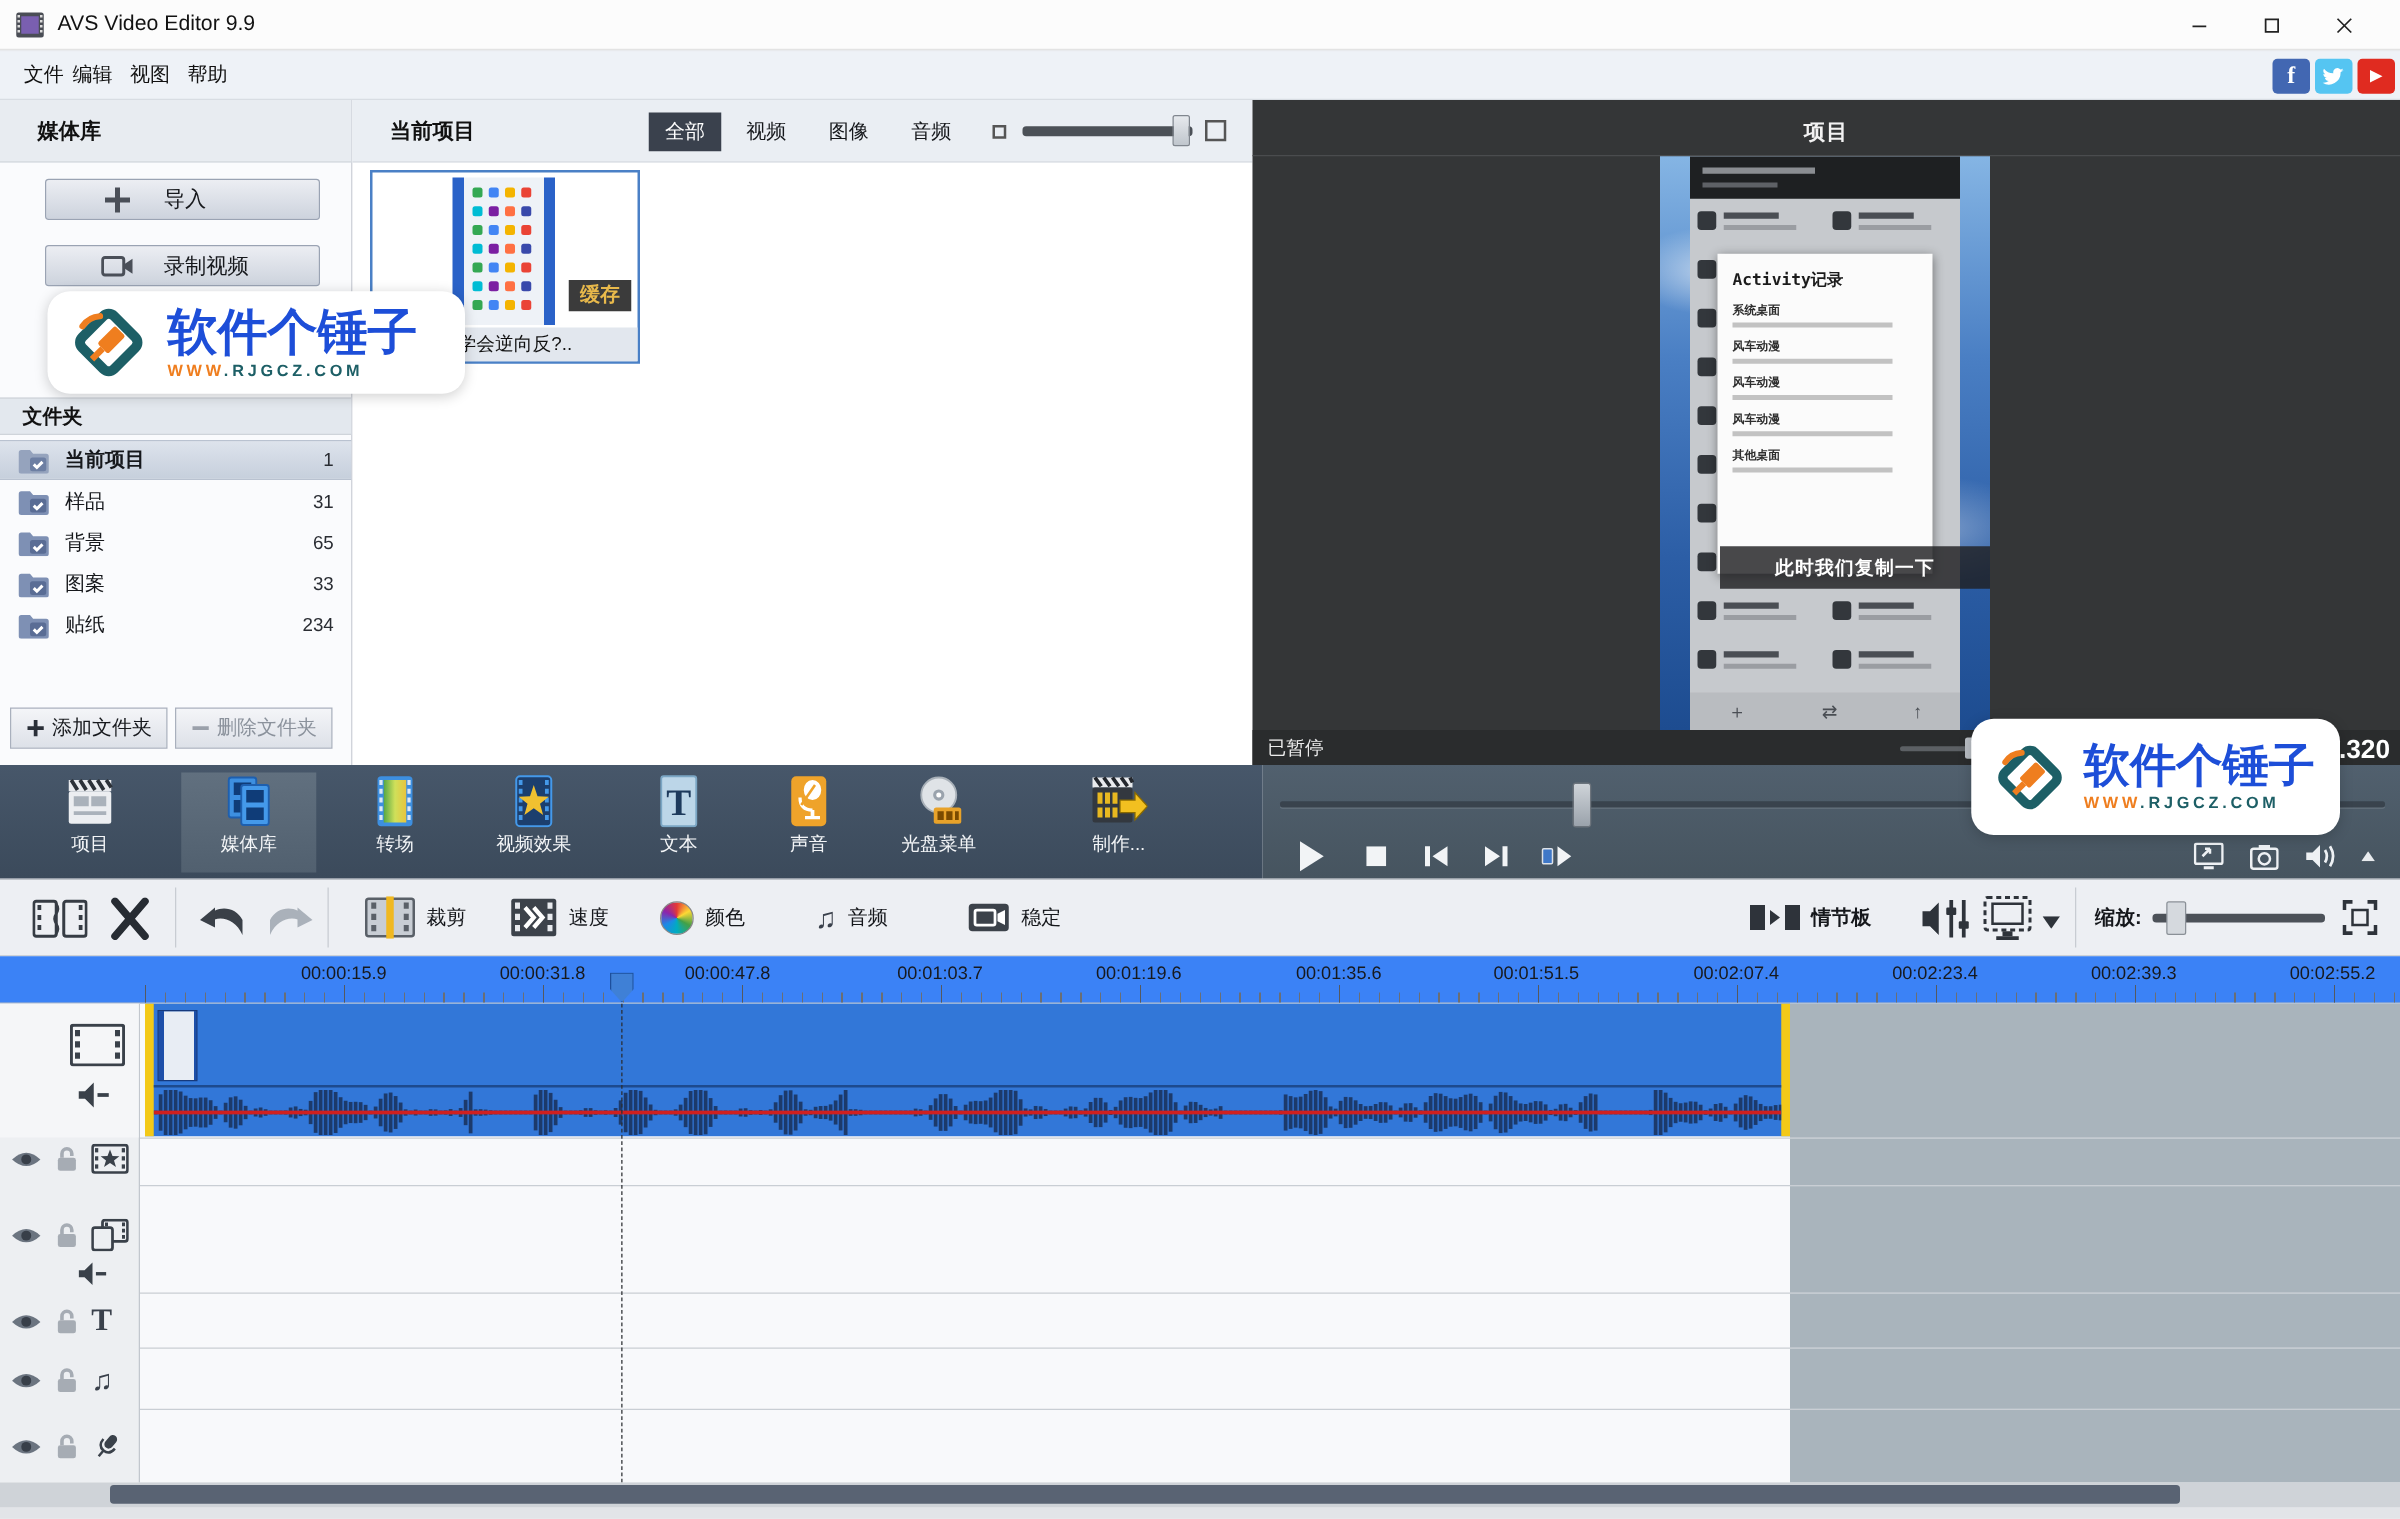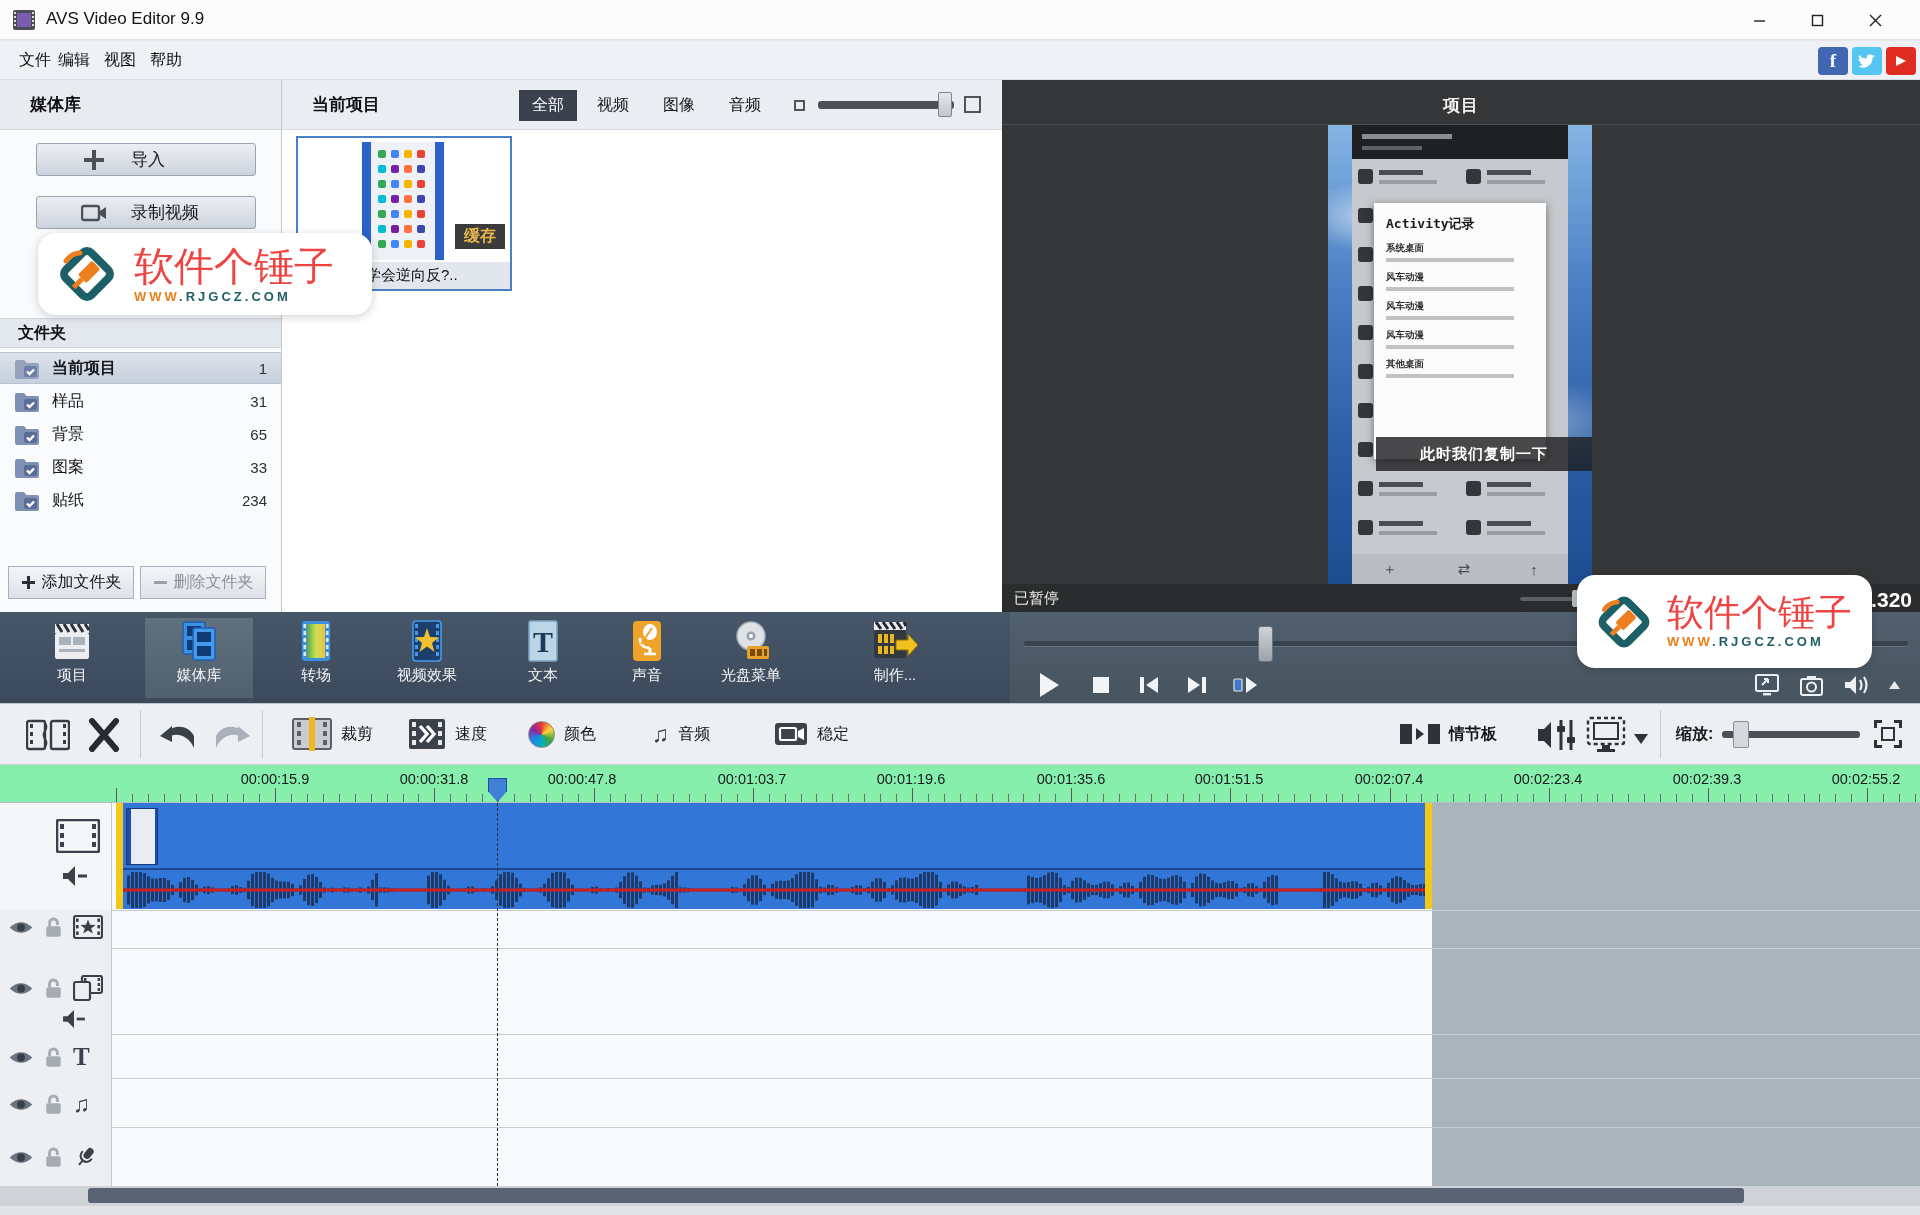--- a/index.html
+++ b/index.html
@@ -128,7 +128,7 @@
   #wm1 { left:38px; top:233px; width:334px; height:82px; }
   #wm2 { left:1577px; top:575px; width:295px; height:93px; }
   .wm-text { display:flex; flex-direction:column; }
-  .wm-brand { font-weight:normal; color:#ef4444; line-height:1.05; white-space:nowrap; }
+  .wm-brand { font-weight:bold; color:#1d4ed8; line-height:1.05; white-space:nowrap; }
   #wm1 .wm-brand { font-size:40px; } #wm2 .wm-brand { font-size:37px; }
   .wm-url { font-weight:bold; color:#ef7e1f; letter-spacing:3px; font-size:13px; margin-top:2px; }
   .wm-url .wdot { color:#1d5f66; }

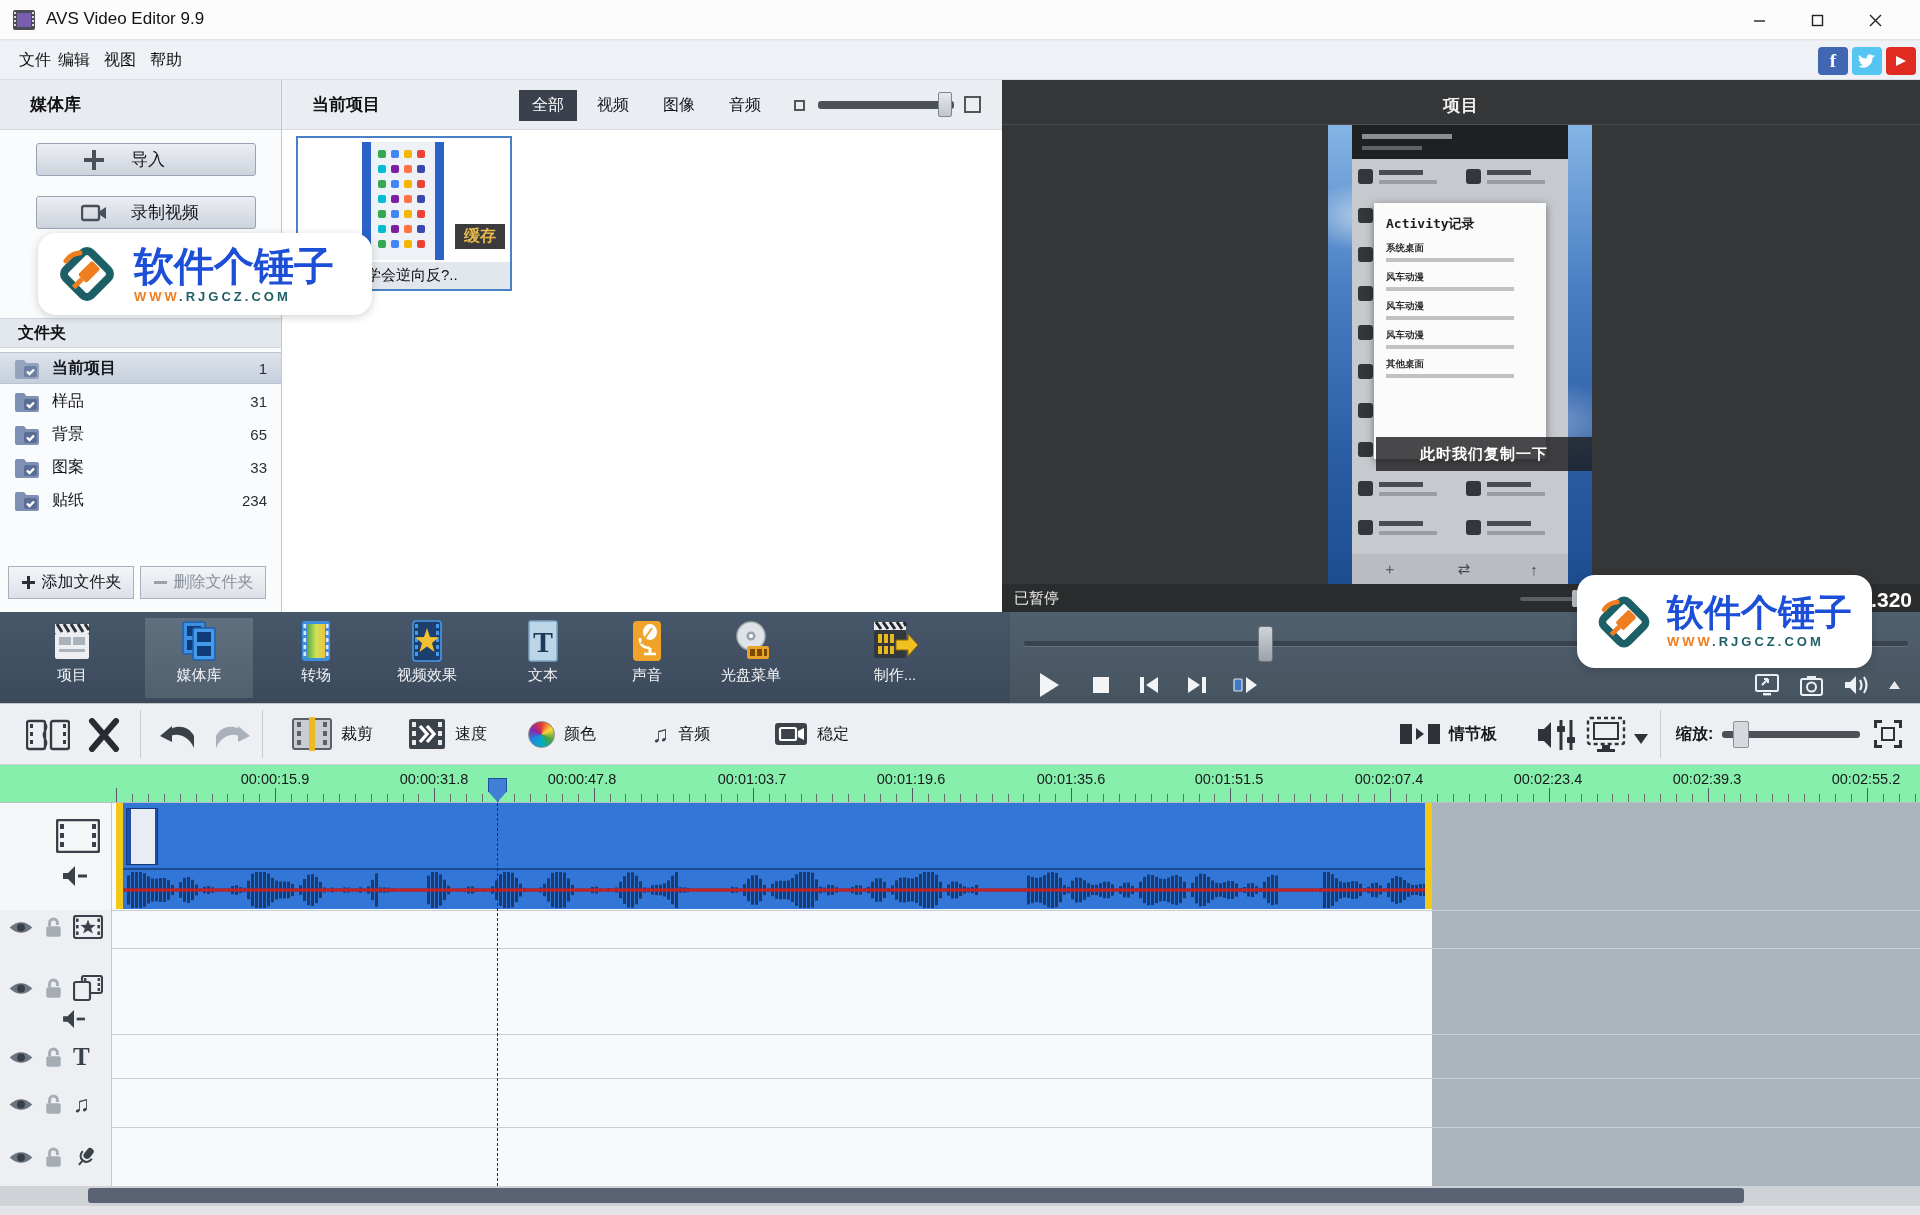--- a/index.html
+++ b/index.html
@@ -94,7 +94,7 @@
   #zoom-handle { left:1733px; top:17px; width:16px; height:27px; background:linear-gradient(#e8eaee,#c2c7cе); background-color:#d5d9de; border:1px solid #8a9097; border-radius:2px; }
 
   
-  #ruler { left:0; top:765px; width:1920px; height:38px; background:#86efac; border-bottom:1px solid #b9bec4; }
+  #ruler { left:0; top:765px; width:1920px; height:38px; background:#3b82f6; border-bottom:1px solid #b9bec4; }
   #ruler-ticks-minor { left:116px; right:0; bottom:0; height:8px;
       background:repeating-linear-gradient(to right,#6a6e74 0 1px,transparent 1px 15.92px); }
   #ruler-ticks-major { left:116px; right:0; bottom:0; height:14px;

